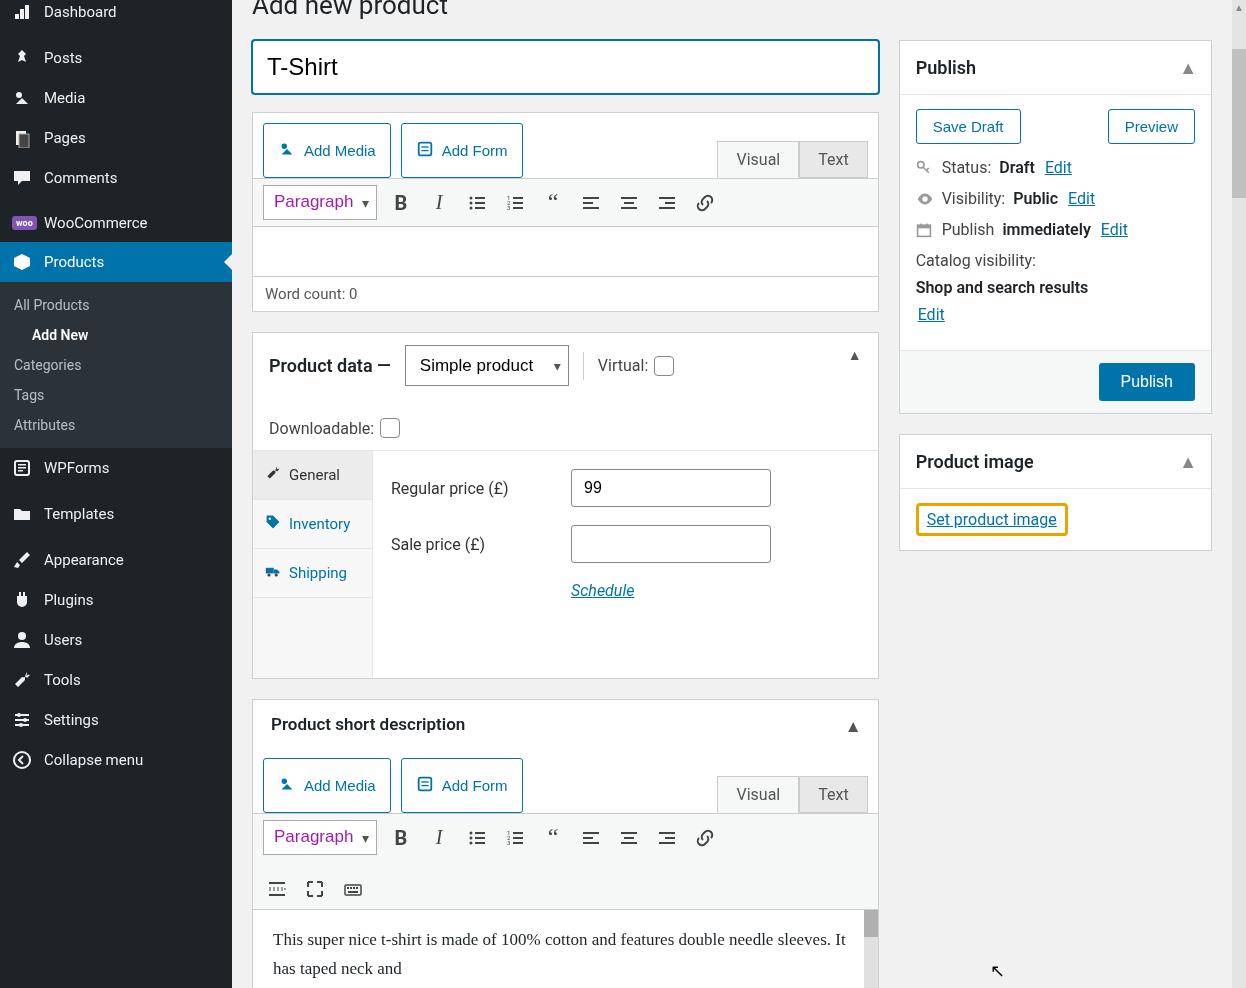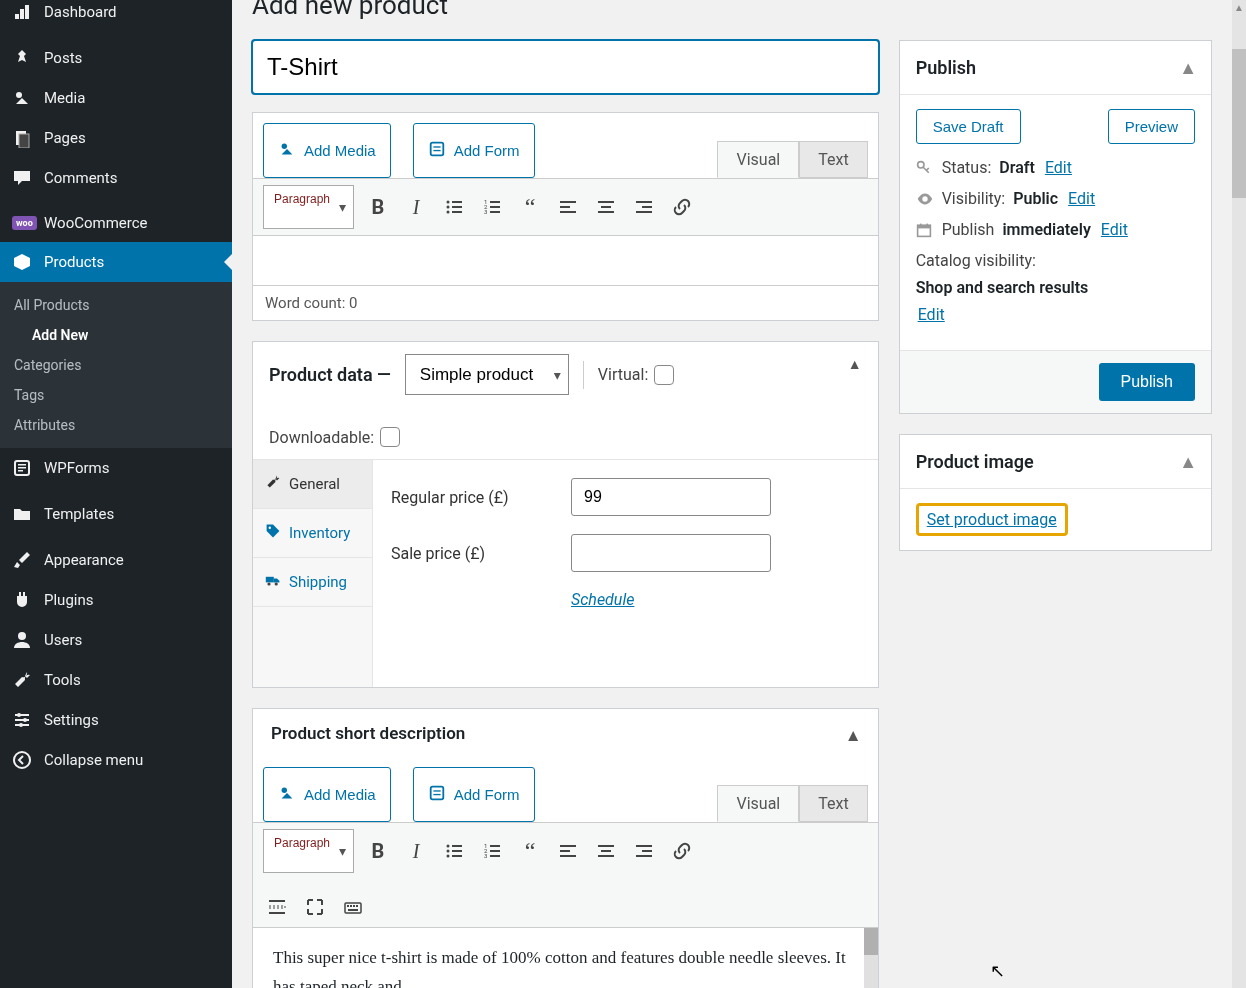--- a/index.html
+++ b/index.html
@@ -137,7 +137,7 @@
   display: inline-flex;
   align-items: center;
   gap: 8px;
-  margin-right: 22px;
+  margin-right: 10px;
   cursor: pointer;
   border-radius: 3px;
 }

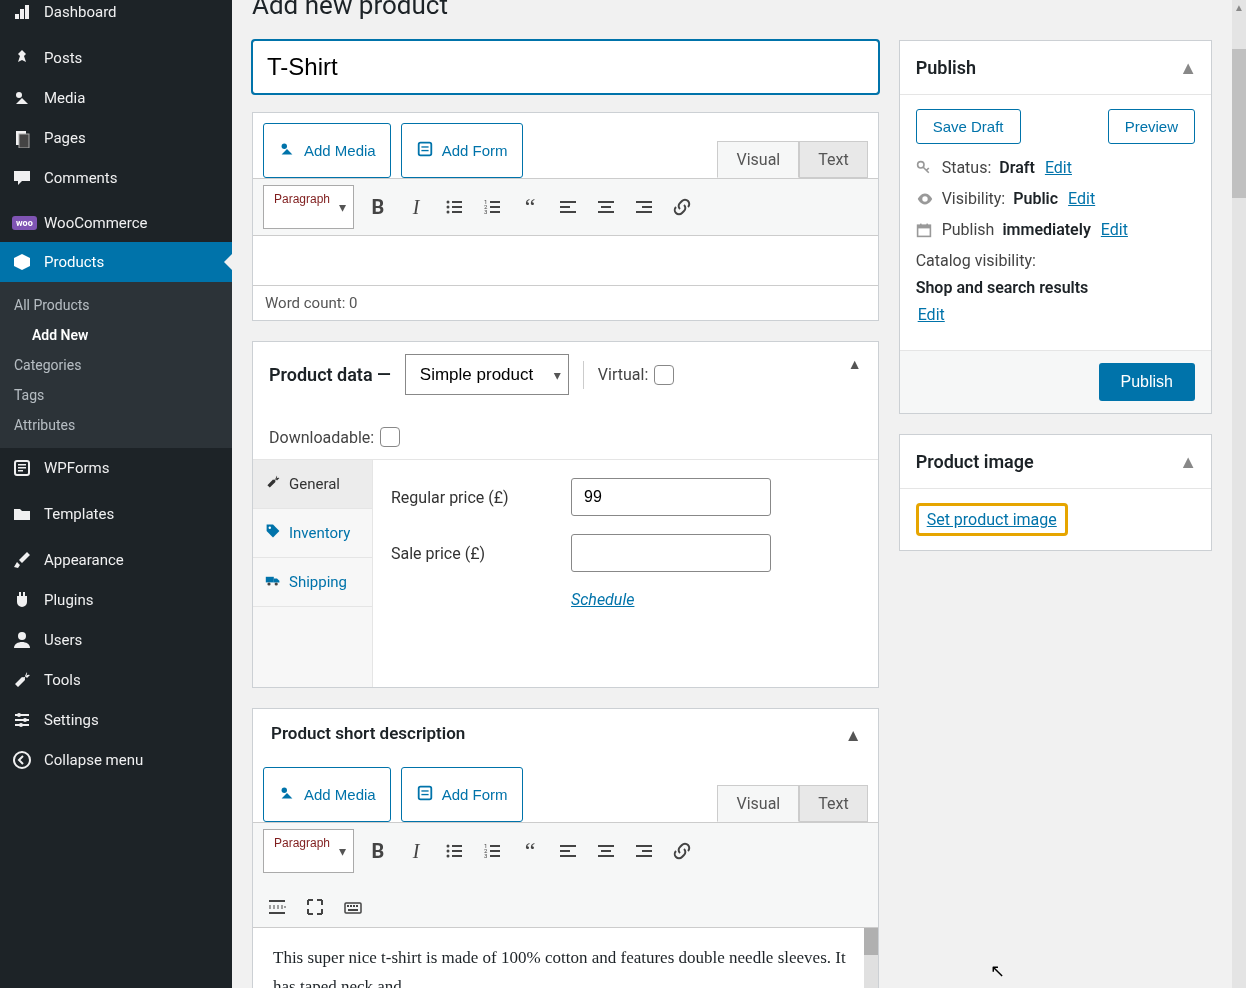--- a/index.html
+++ b/index.html
@@ -168,11 +168,11 @@
   flex-wrap: wrap;
 }
 .format-select {
-  padding: 6px 22px 22px 10px;
+  padding: 6px 22px 8px 10px;
   border: 1px solid #aaa;
   background: #fff;
-  font-size: 12px;
-  color: #7f1d1d;
+  font-size: 17px;
+  color: #a21caf;
   appearance: none;
   position: relative;
 }

